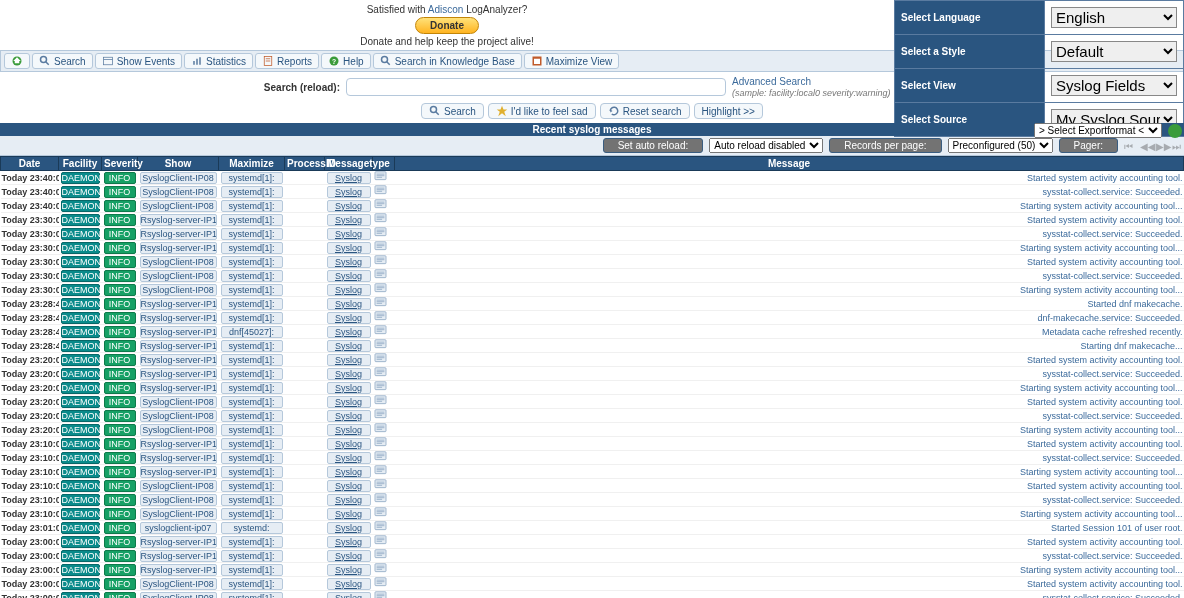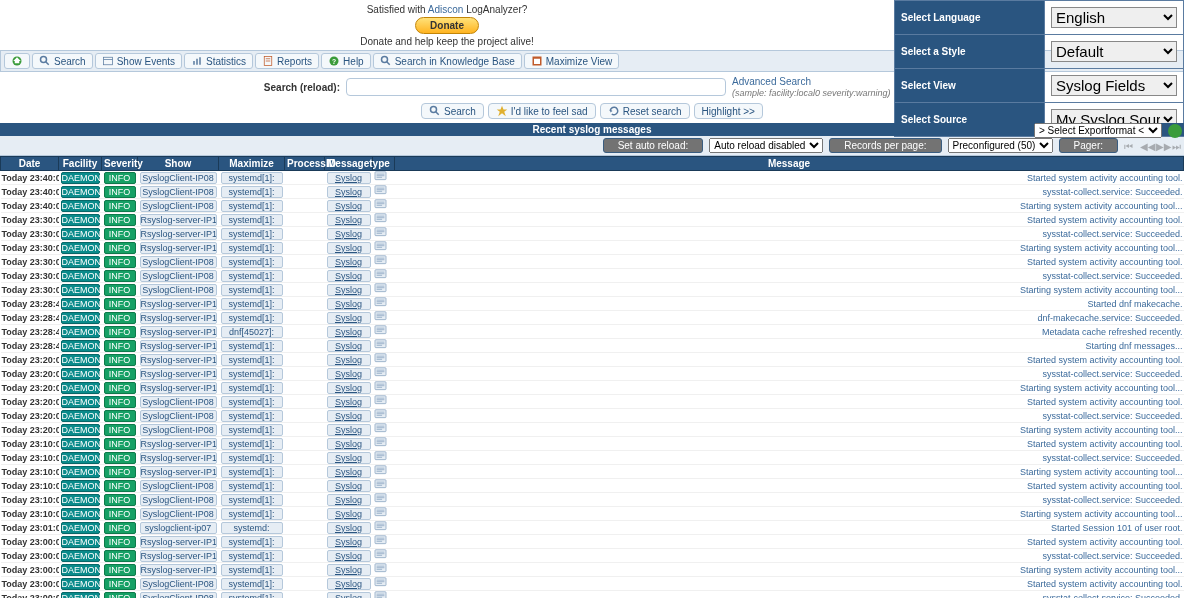--- a/index.html
+++ b/index.html
@@ -554,7 +554,7 @@
               <line x1="3" y1="6" x2="13" y2="6" stroke="#8aa5c0"></line>
               <line x1="3" y1="8" x2="10" y2="8" stroke="#8aa5c0"></line>
             </svg></span></td>
-        <td class="col-msg"><a href="#">Starting dnf messages...</a></td>
+        <td class="col-msg"><a href="#">Starting dnf makecache...</a></td>
       </tr>
       <tr>
         <td class="col-date">Today 23:20:08</td>

